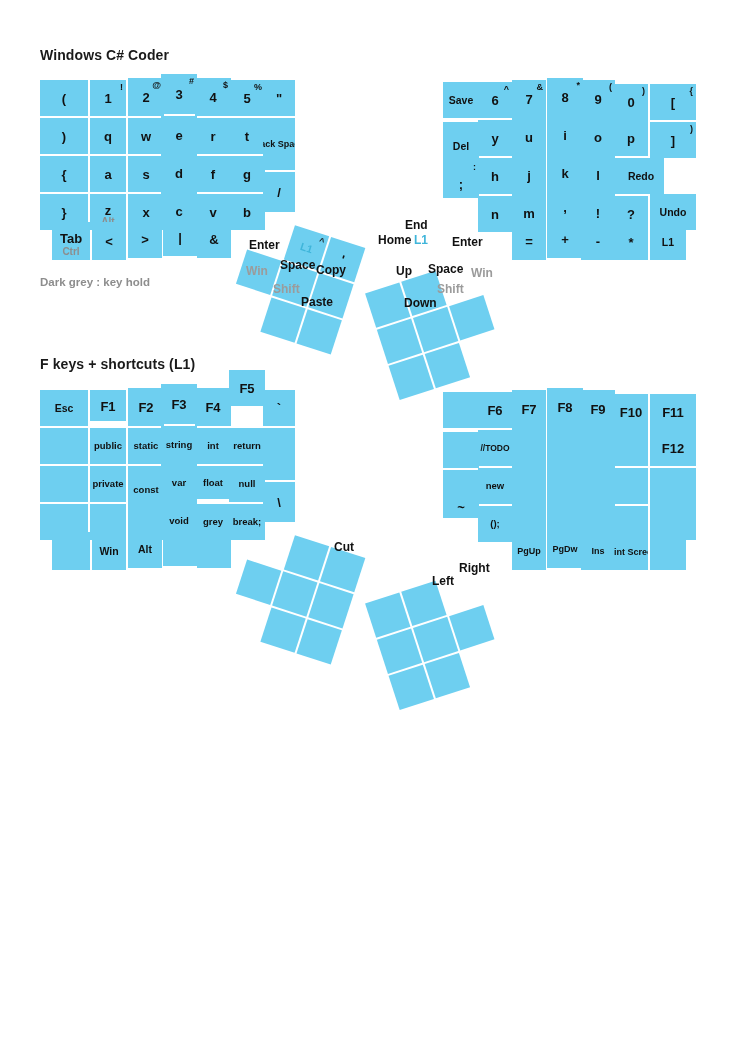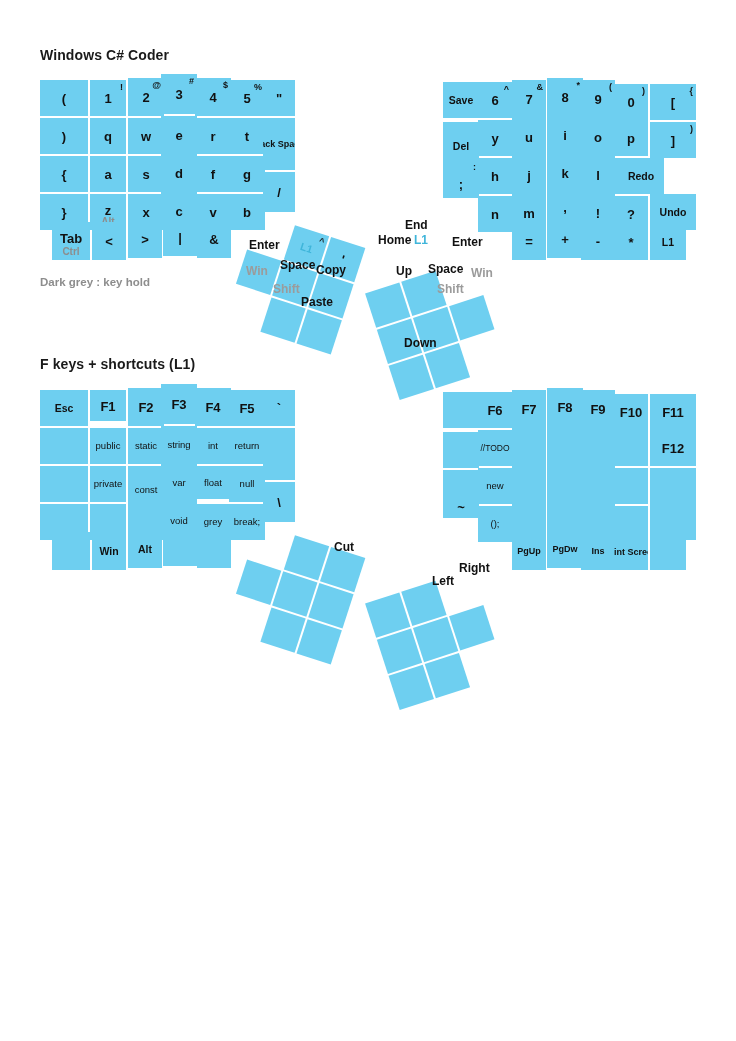--- a/index.html
+++ b/index.html
@@ -339,7 +339,7 @@
   <div style="position:absolute; left:428px; top:262px; font-size:12px; font-weight:bold; color:#111;">Space</div>
   <div style="position:absolute; left:471px; top:266px; font-size:12px; font-weight:bold; color:#9b9b9b;">Win</div>
   <div style="position:absolute; left:437px; top:282px; font-size:12px; font-weight:bold; color:#9b9b9b;">Shift</div>
-  <div style="position:absolute; left:404px; top:296px; font-size:12px; font-weight:bold; color:#111;margin-top:40px;">Down</div>
+  <div style="position:absolute; left:404px; top:296px; font-size:12px; font-weight:bold; color:#111;">Down</div>
 
   <div class="note" style="left:40px; top:276px;">Dark grey : key hold</div>
 

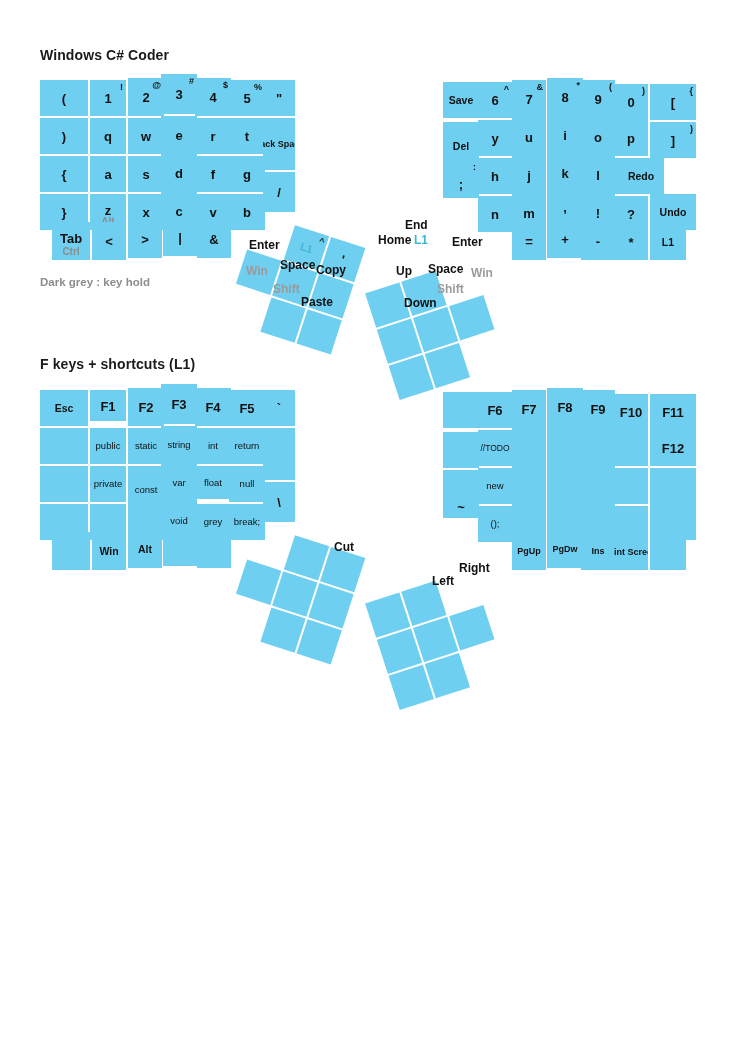--- a/index.html
+++ b/index.html
@@ -360,7 +360,7 @@
   <div class="key" style="left:195px; top:388px; width:36px; height:38px;">
     <span class="lbl c">F4</span>
   </div>
-  <div class="key" style="left:229px; top:390px; width:36px; height:36px;">
+  <div class="key" style="left:229px; top:370px; width:36px; height:36px;">
     <span class="lbl c">F5</span>
   </div>
   <div class="key" style="left:263px; top:390px; width:32px; height:36px;">

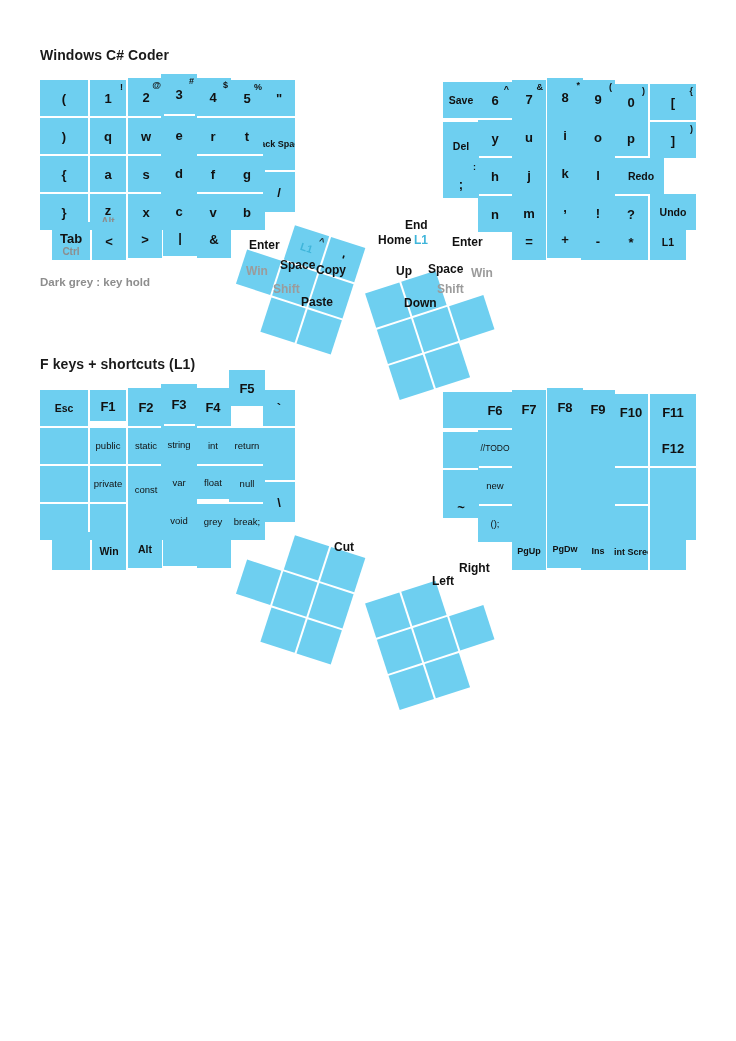--- a/index.html
+++ b/index.html
@@ -70,7 +70,7 @@
     left: 50%; top: 50%;
     transform: translate(-50%, -50%);
     font-size: 9.5px;
-    font-weight: normal;
+    font-weight: bold;
     color: #111;
   }
   .two-line { text-align: center; line-height: 1.05; }

